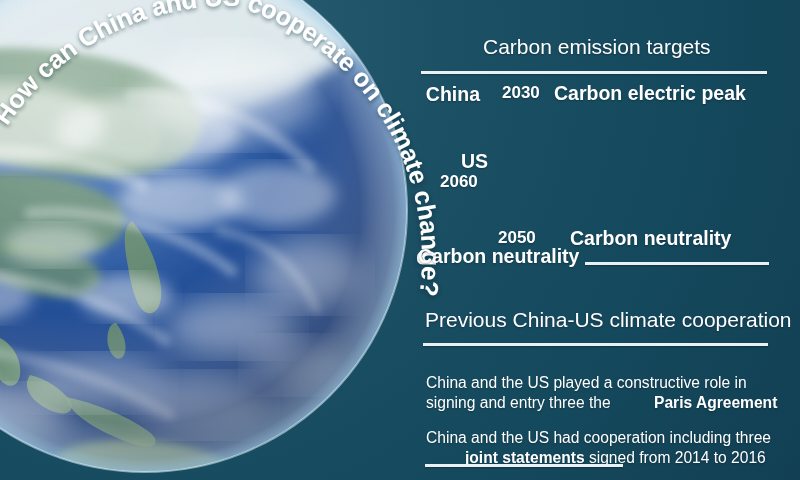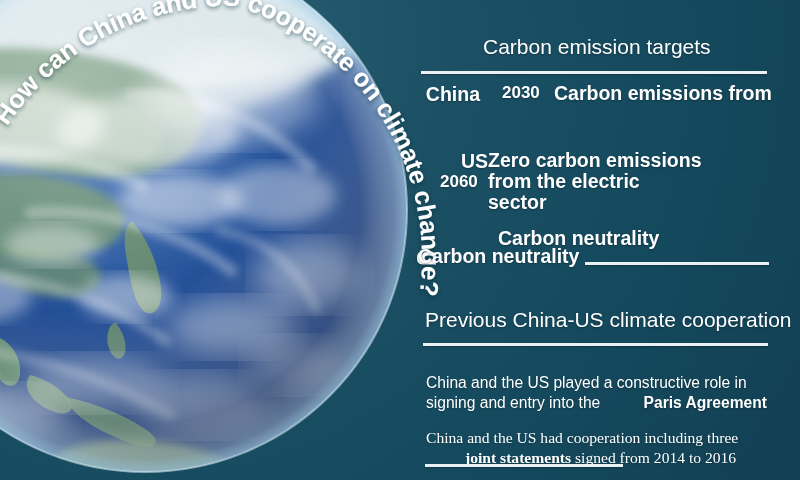--- a/index.html
+++ b/index.html
@@ -256,7 +256,7 @@
     <div class="target-row" id="row-cn-2030">
       <span class="t-country">China</span>
       <span class="t-year">2030</span>
-      <span class="t-desc">Carbon emissions from</span>
+      <span class="t-desc">Carbon electric peak</span>
     </div>
 
     <div class="target-row" id="row-cn-2060">

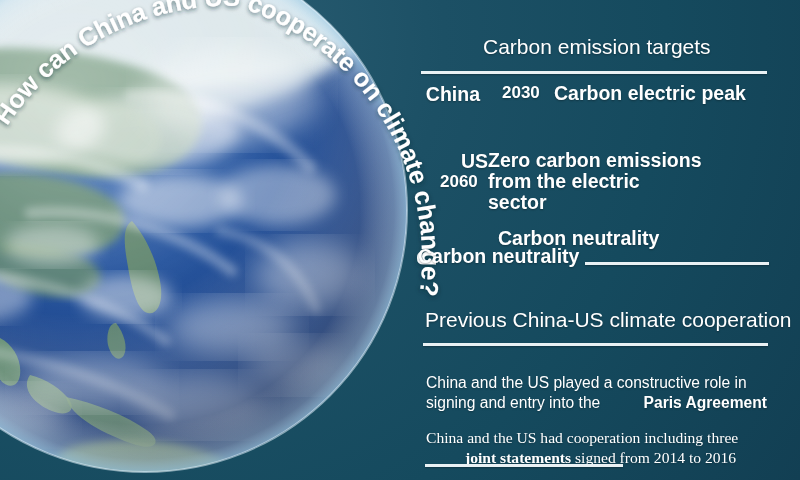--- a/index.html
+++ b/index.html
@@ -267,9 +267,6 @@
 
     <div class="target-row" id="row-us-2035">
       <span class="t-country">US</span>
-      <span class="t-desc">Zero carbon emissions
-from the electric
-sector</span>
     </div>
 
     <div class="target-row" id="row-us-2050">

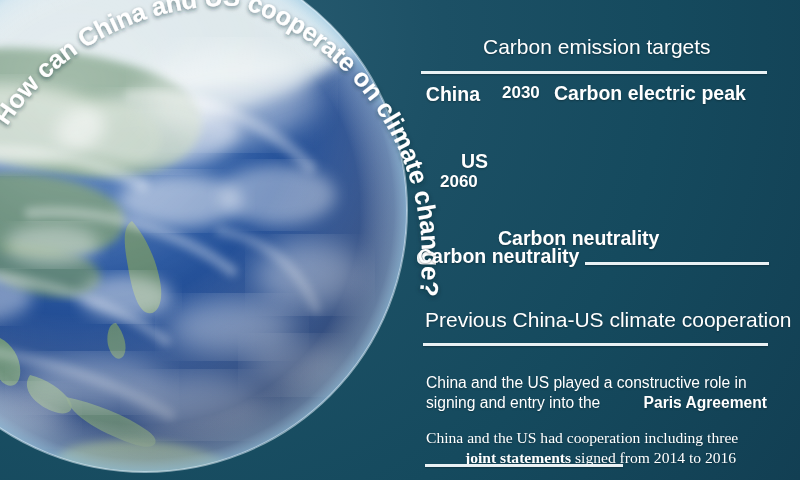--- a/index.html
+++ b/index.html
@@ -271,6 +271,7 @@
 
     <div class="target-row" id="row-us-2050">
       <span class="t-country"></span>
+      <span class="t-year">2050</span>
       <span class="t-desc">Carbon neutrality</span>
     </div>
 

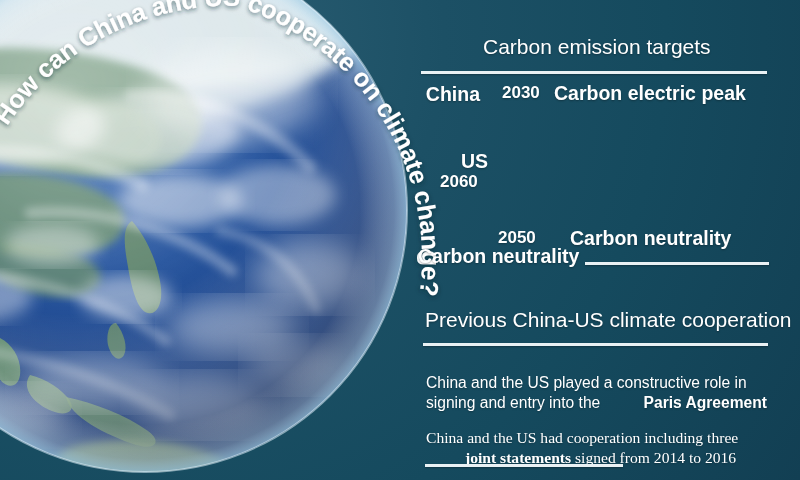--- a/index.html
+++ b/index.html
@@ -280,7 +280,7 @@
     <div class="panel-heading" id="prev-title">Previous China-US climate cooperation</div>
     <div class="rule" id="rule-prev-top"></div>
 
-    <p class="prev-para" id="prev-p1"><span>China and the US played a constructive role in signing and entry into the </span><b>Paris Agreement</b><span></span></p>
+    <p class="prev-para" id="prev-p1"><span>China and the US played a constructive role in signing and entry three the </span><b>Paris Agreement</b><span></span></p>
 
     <p class="prev-para" id="prev-p2"><span>China and the US had cooperation including three </span><b>joint statements</b><span> signed from 2014 to 2016</span></p>
 

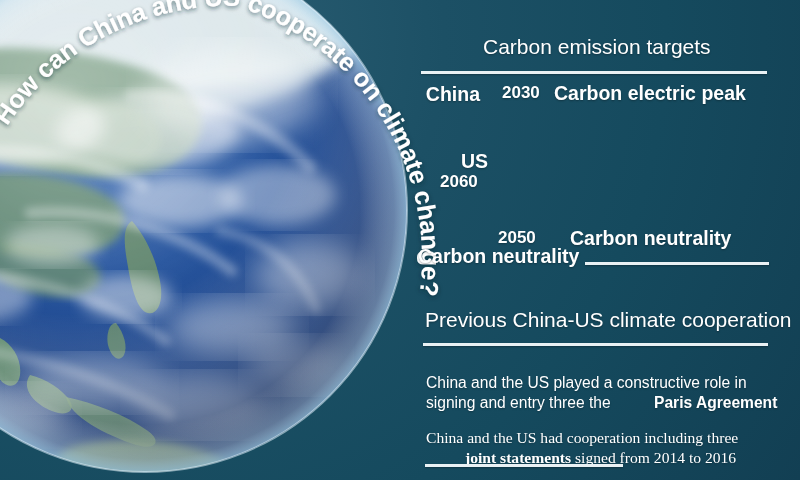--- a/index.html
+++ b/index.html
@@ -126,7 +126,7 @@
     text-shadow: 0 1px 2px rgba(0,0,0,0.28);
   }
   #prev-p1 { top: 357px; }
-  #prev-p2 { top: 412px; font-family: Liberation Serif, serif; }
+  #prev-p2 { top: 412px; }
   .prev-para b { font-weight: bold; padding-left: 39px; }
 </style>
 </head>

